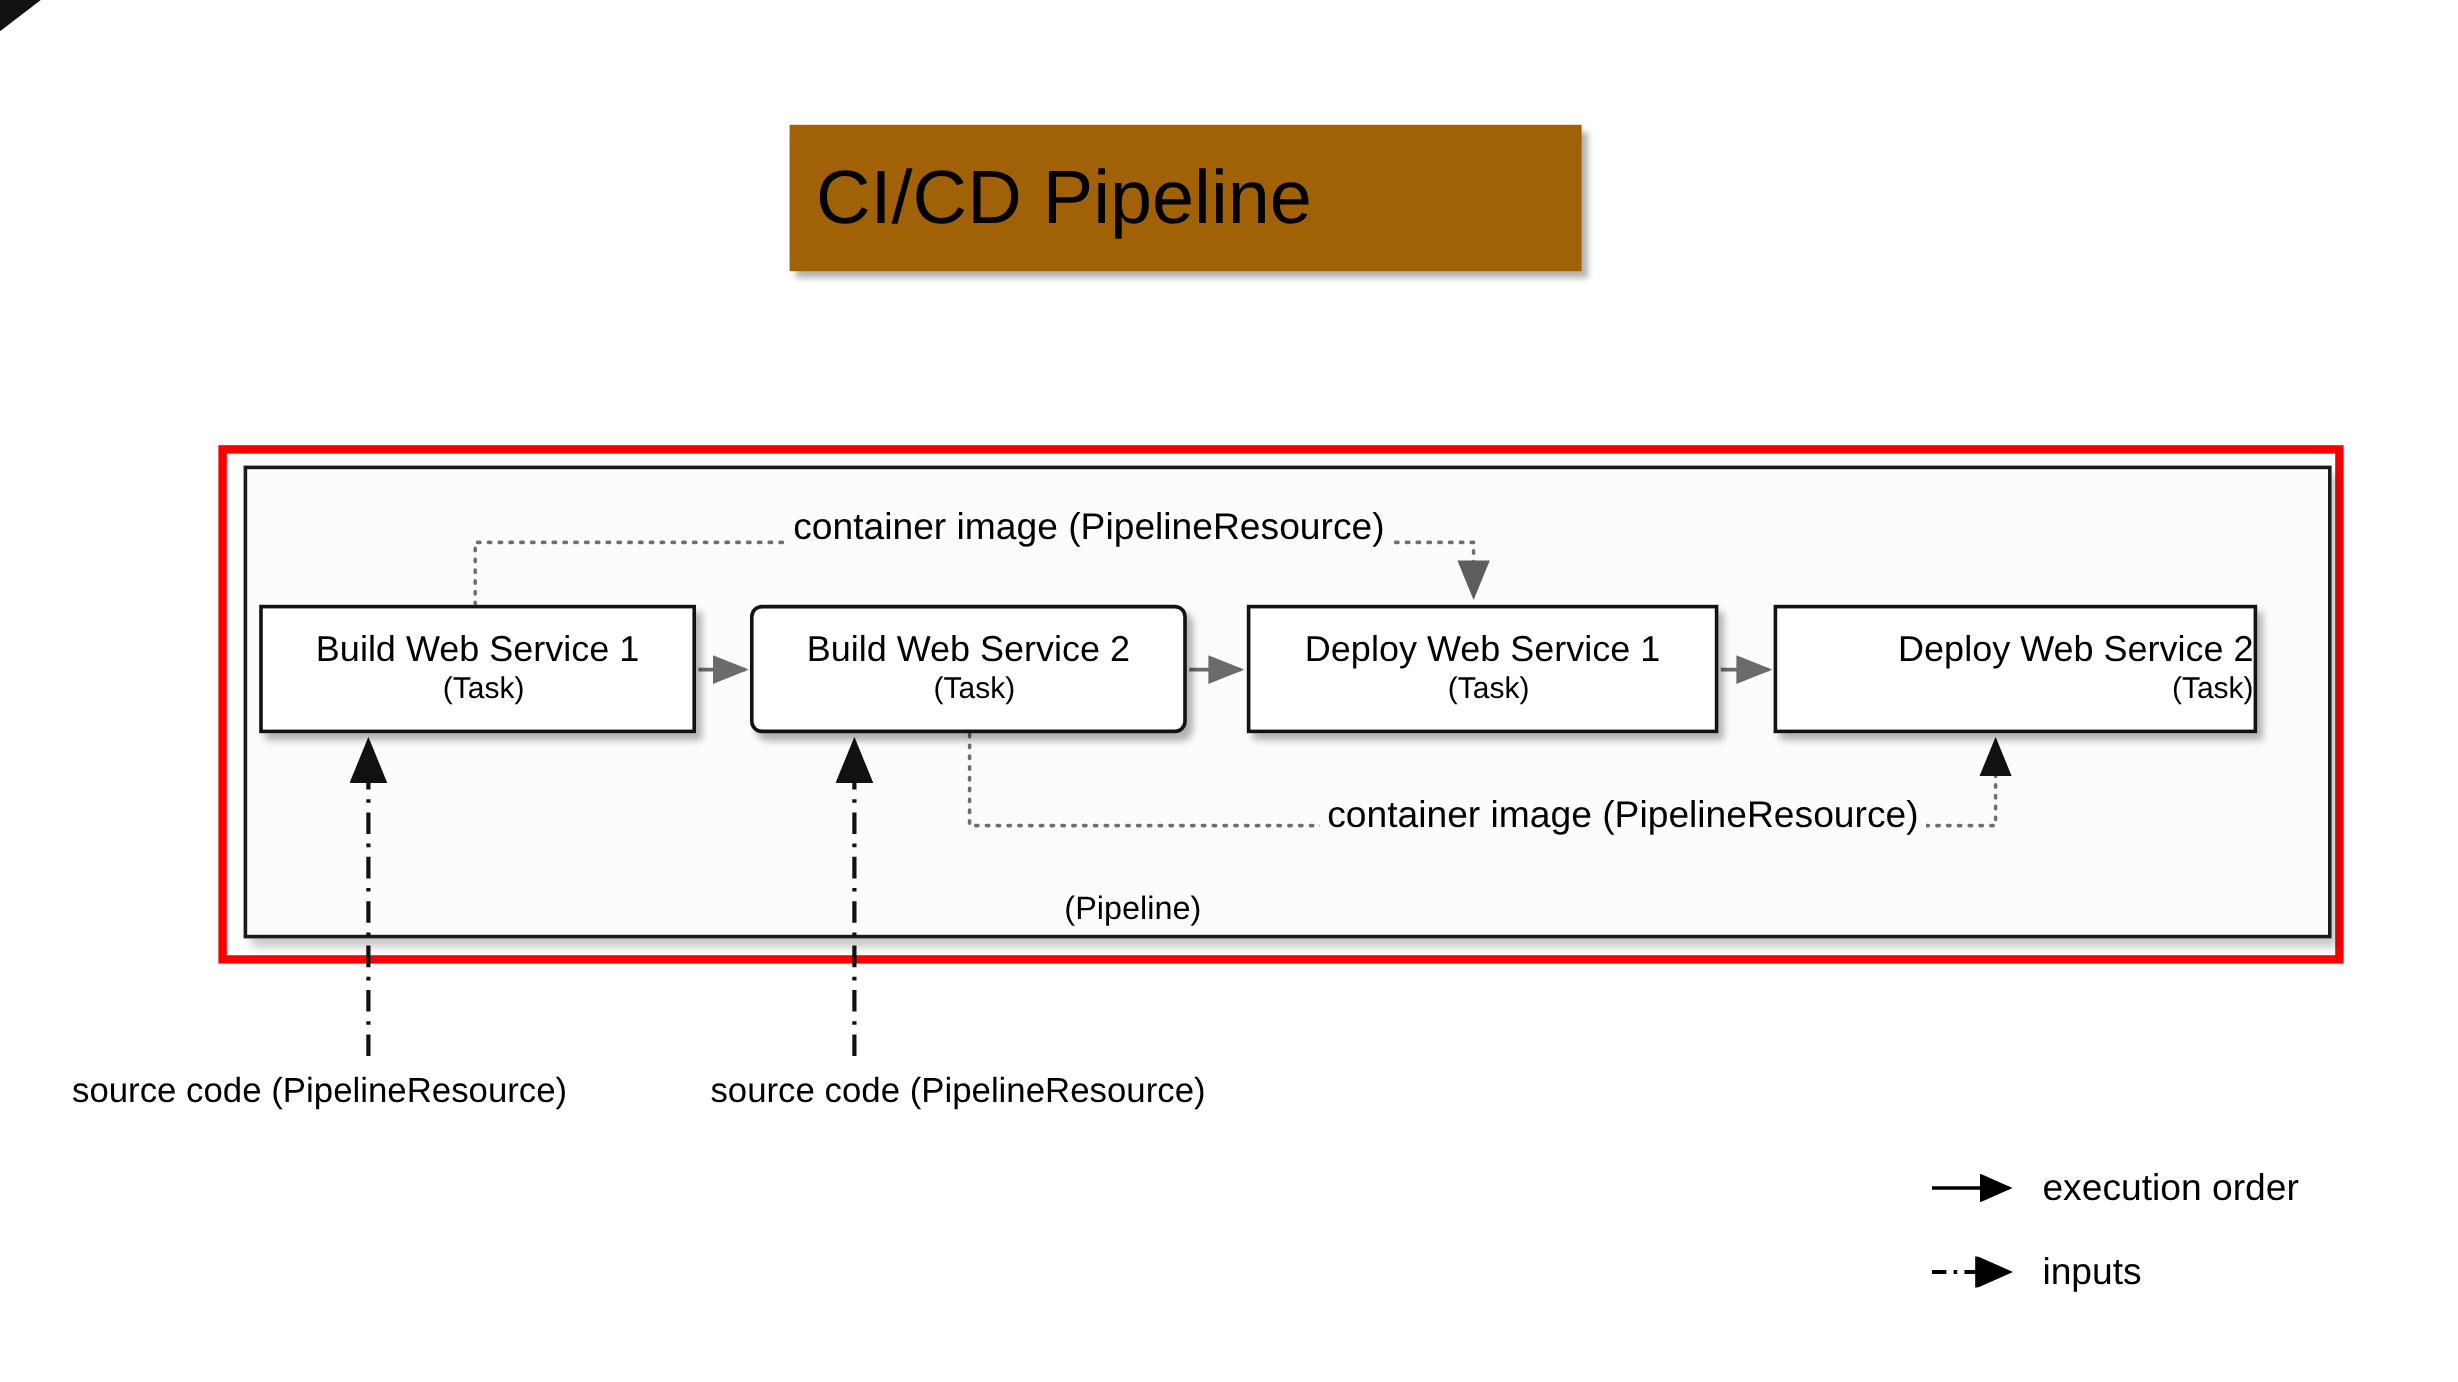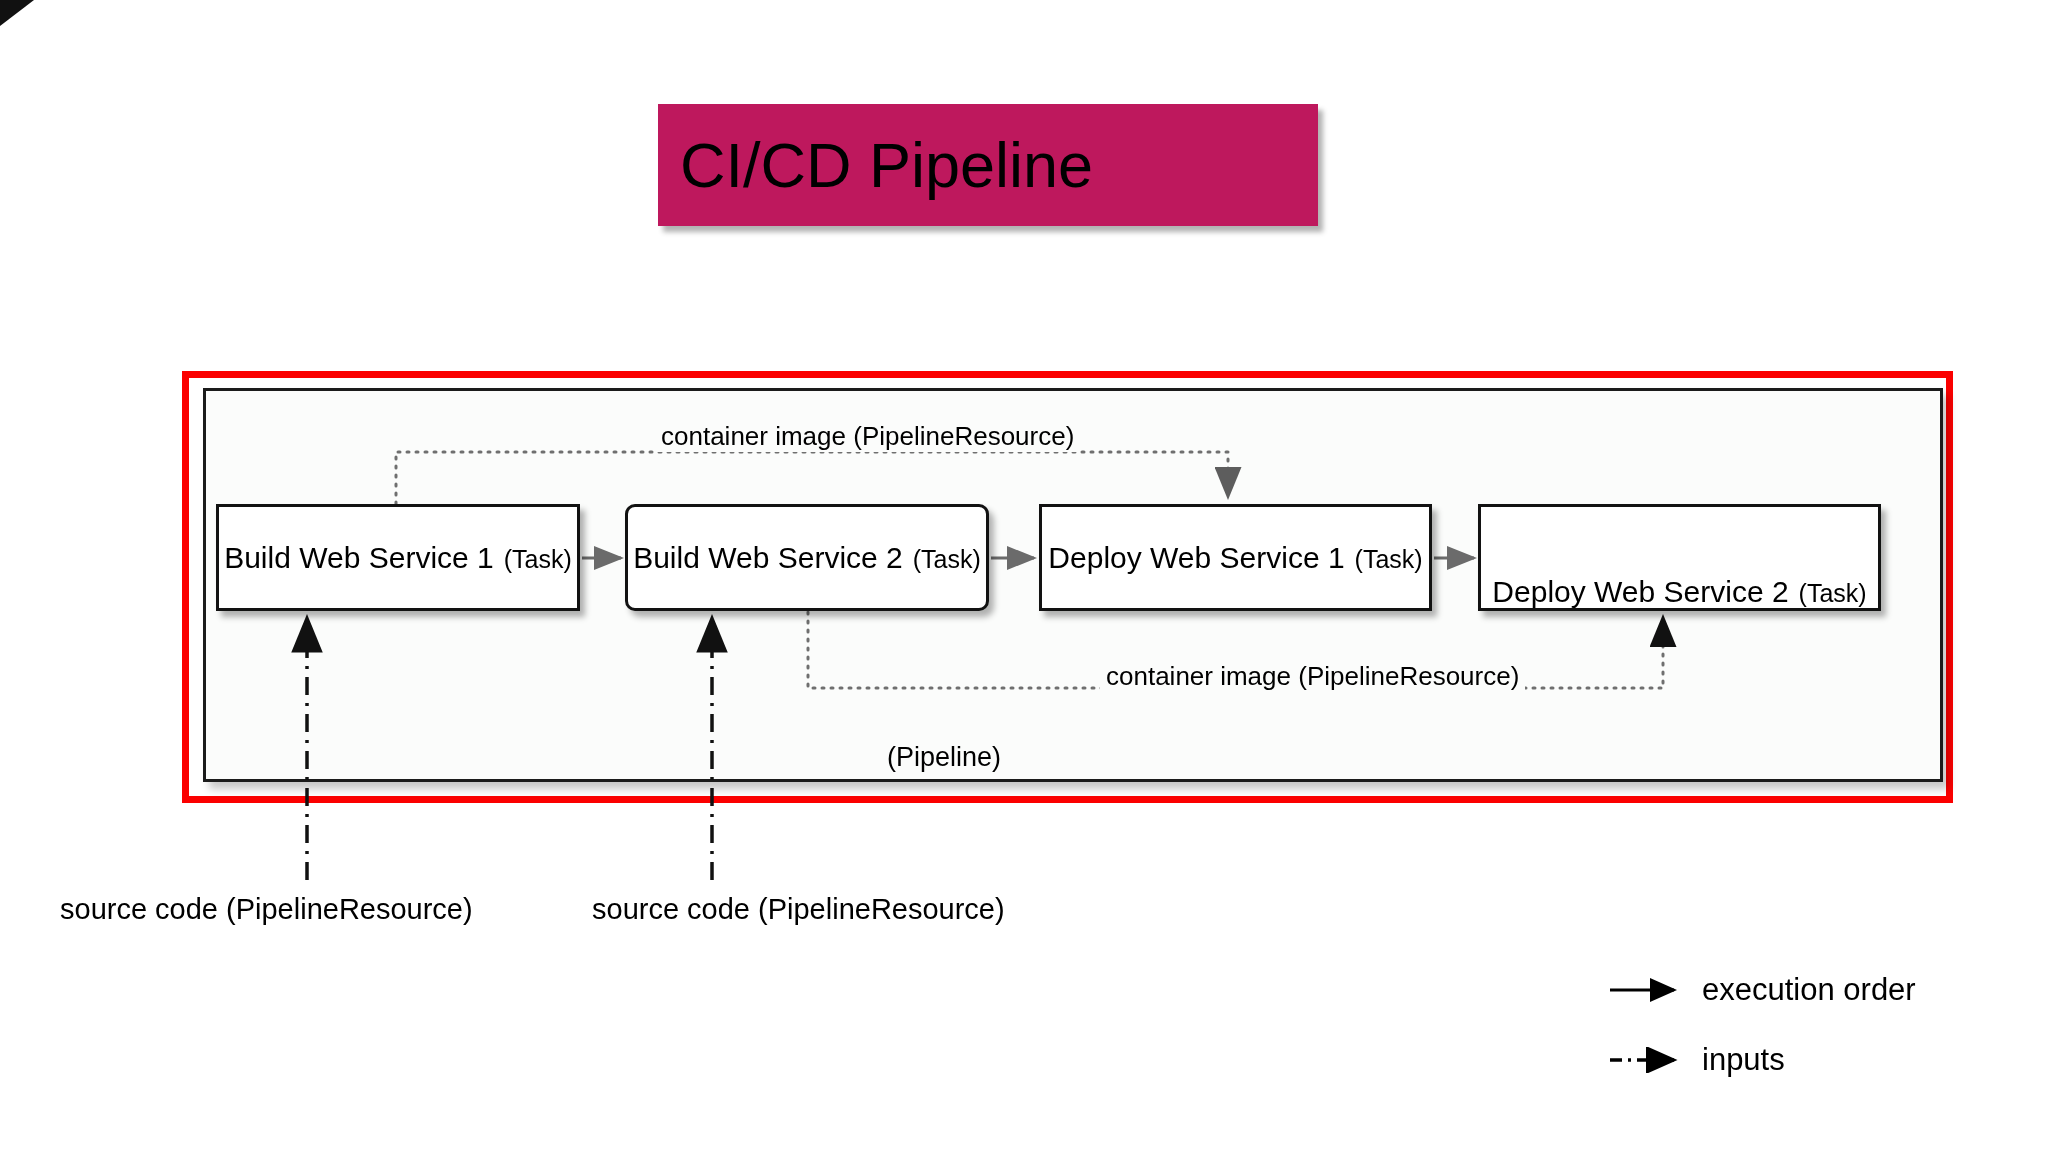--- a/index.html
+++ b/index.html
@@ -39,7 +39,7 @@
     top: 104px;
     width: 660px;
     height: 122px;
-    background: #be185d;
+    background: #a16207;
     box-shadow: 5px 6px 5px rgba(0,0,0,0.30);
     display: flex;
     align-items: center;

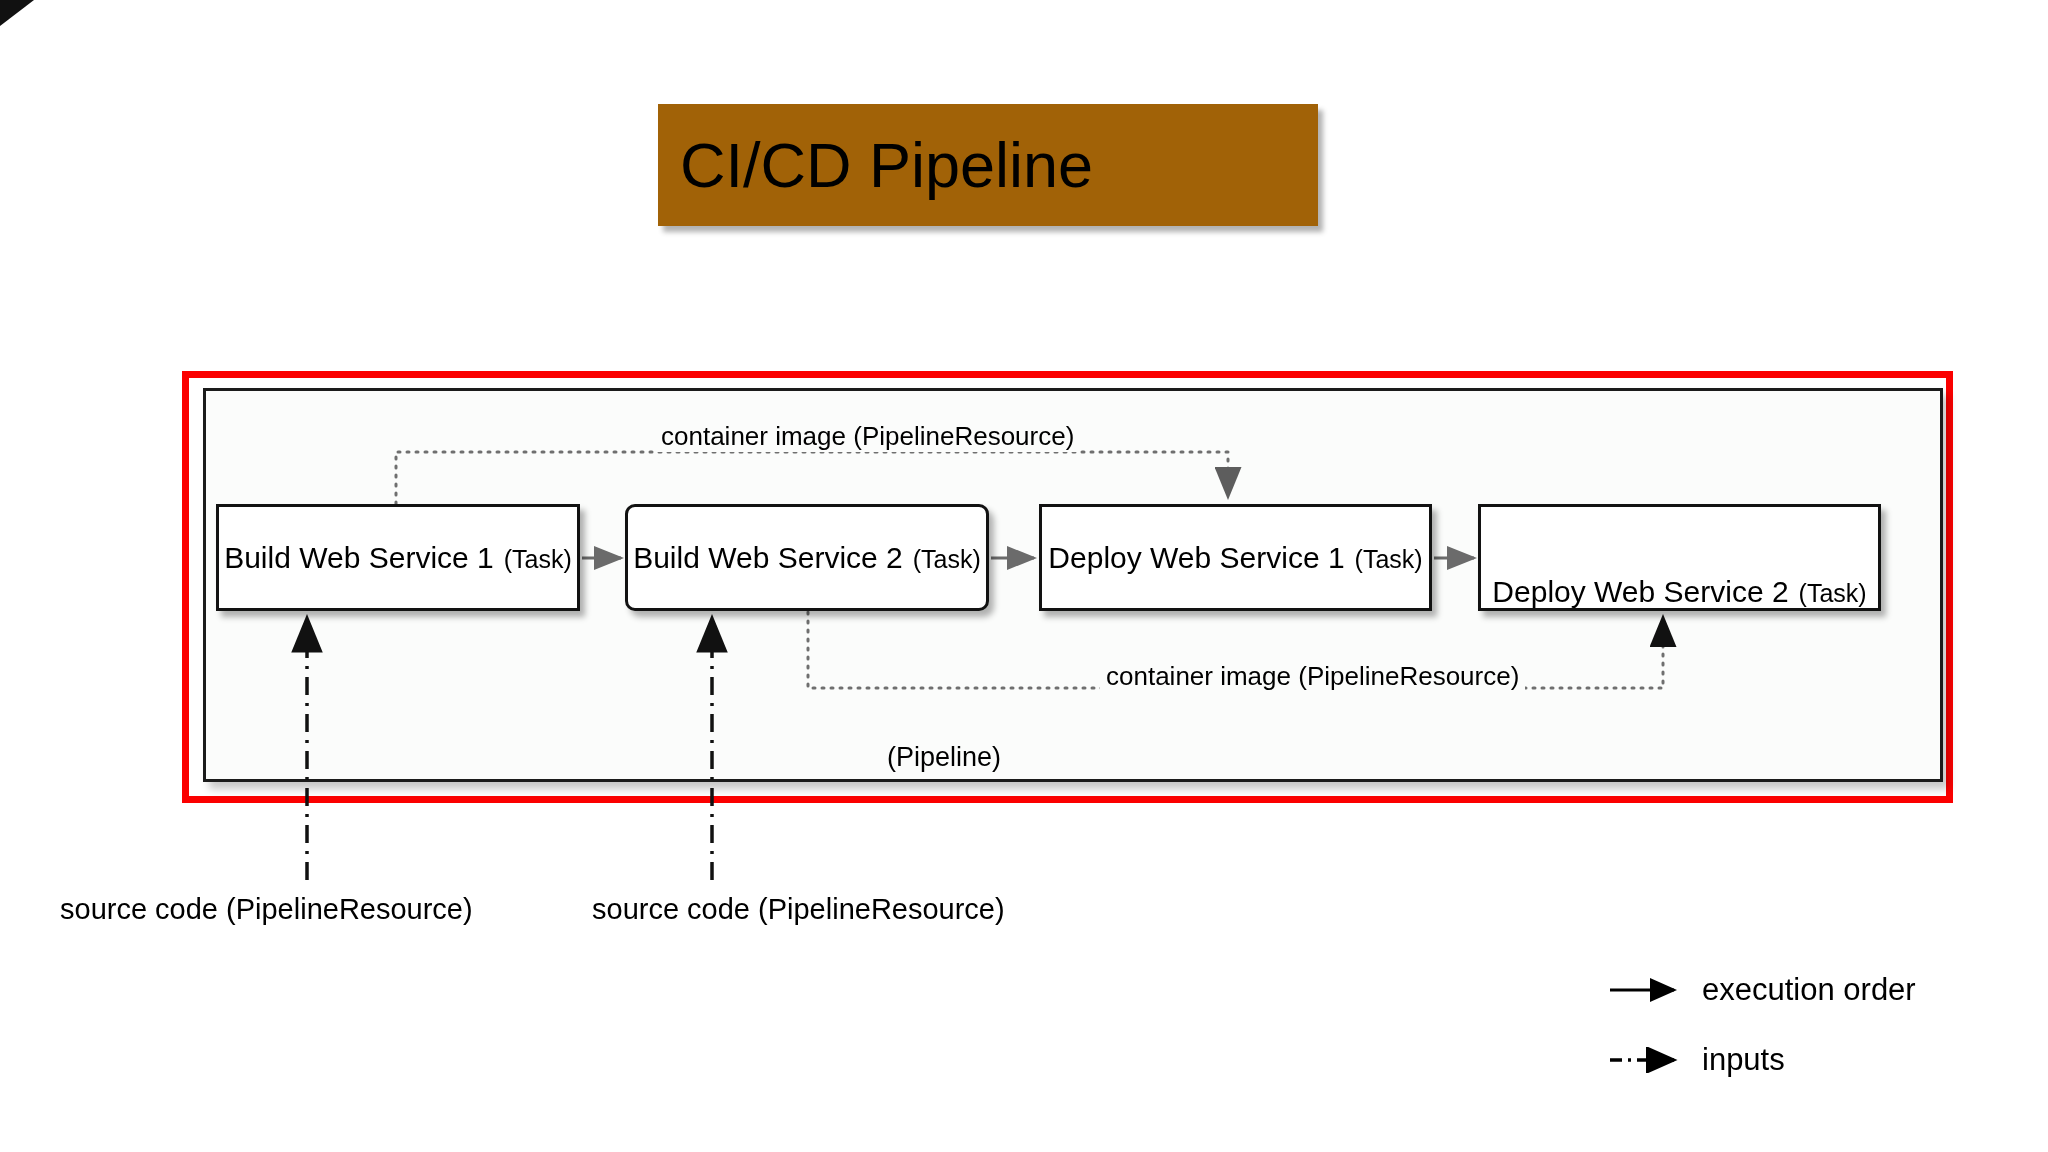--- a/index.html
+++ b/index.html
@@ -127,7 +127,7 @@
   
   .flow-label {
     position: absolute;
-    font-size: 26px;
+    font-size: 31px;
     white-space: nowrap;
     color: #000;
     background: #fbfcfb;

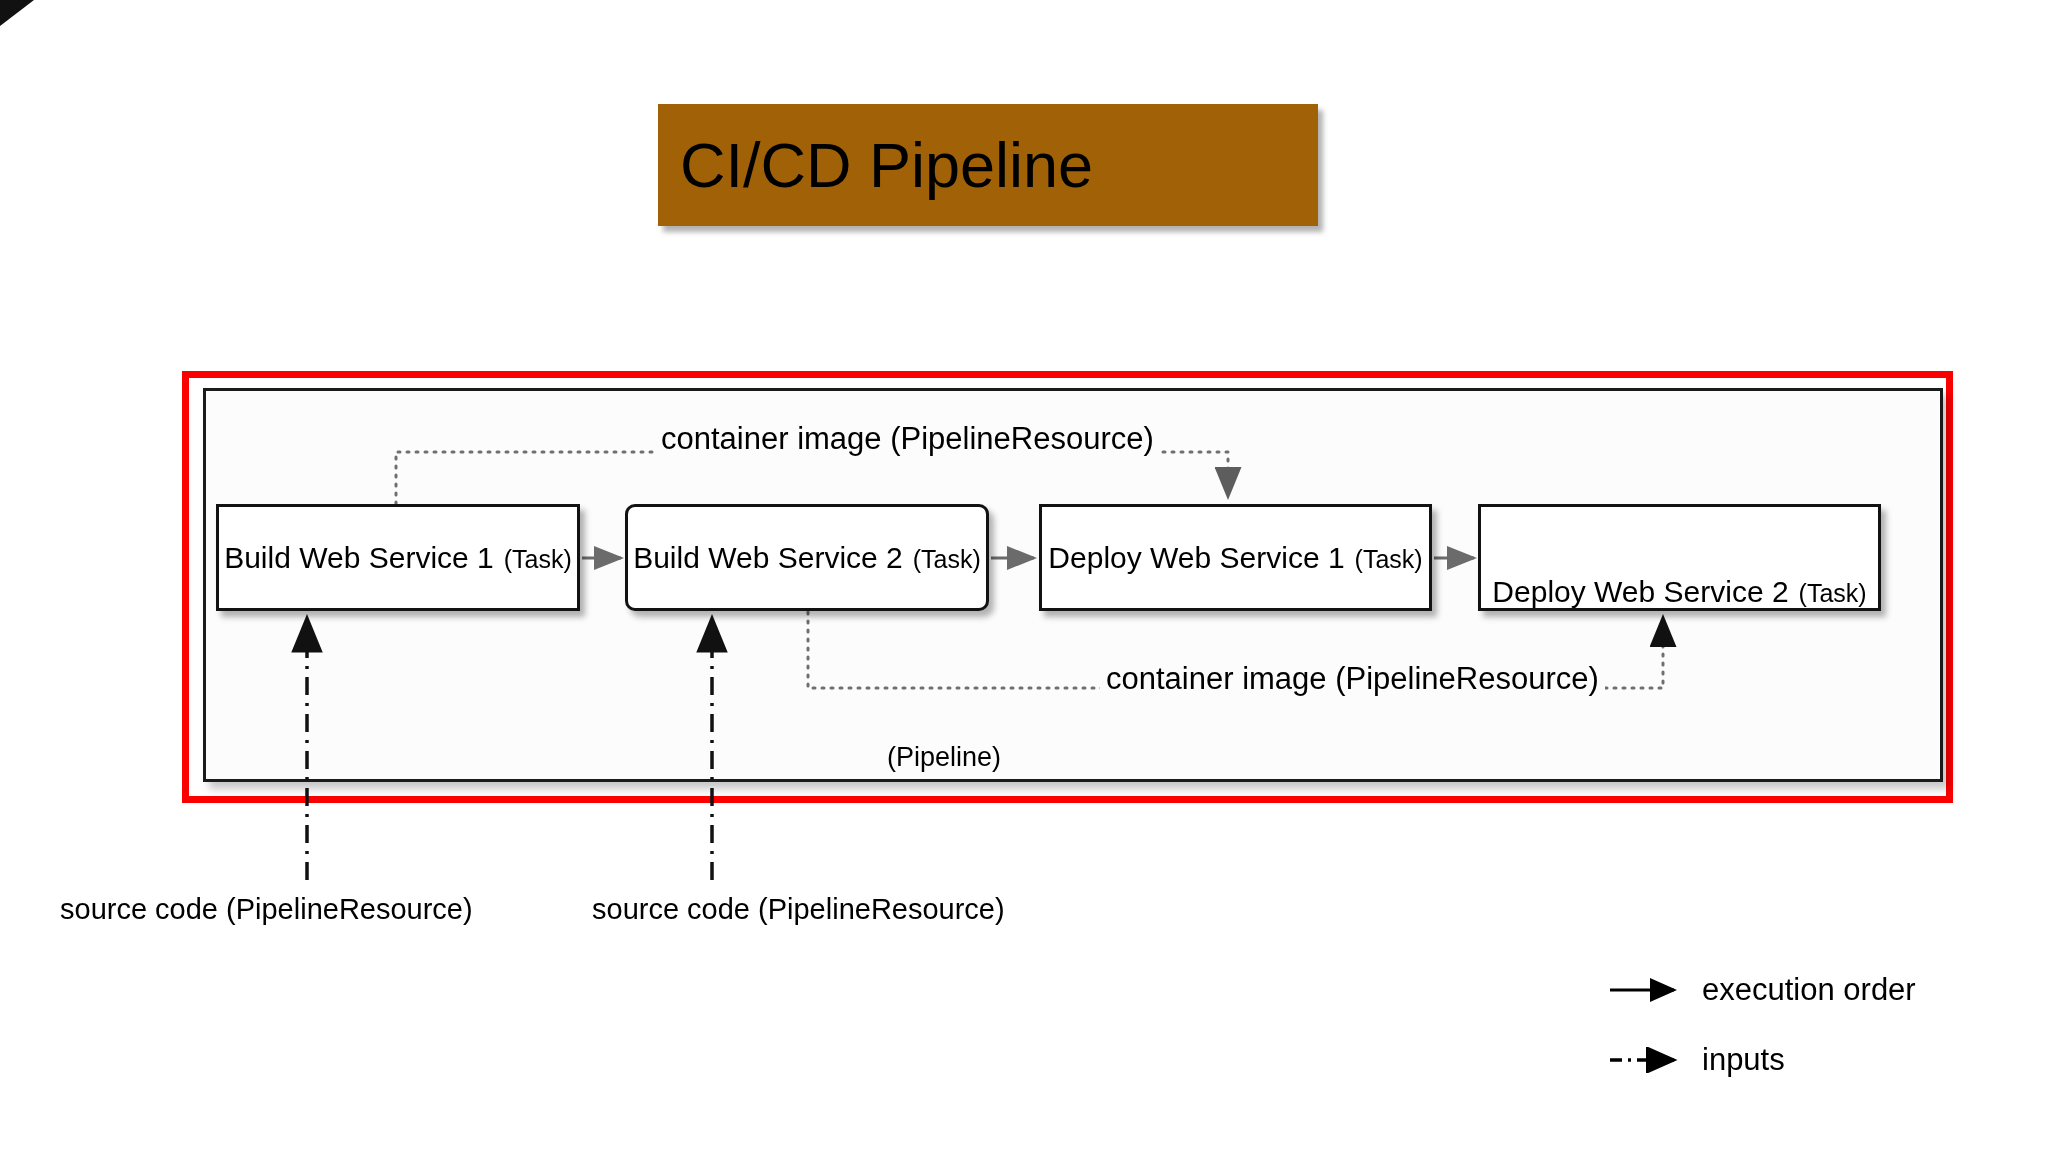--- a/index.html
+++ b/index.html
@@ -101,7 +101,7 @@
     box-sizing: border-box;
     box-shadow: 5px 6px 6px rgba(0,0,0,0.30);
     display: flex;
-    flex-direction: row;
+    flex-direction: column;
     align-items: center;
     justify-content: center;
   }

